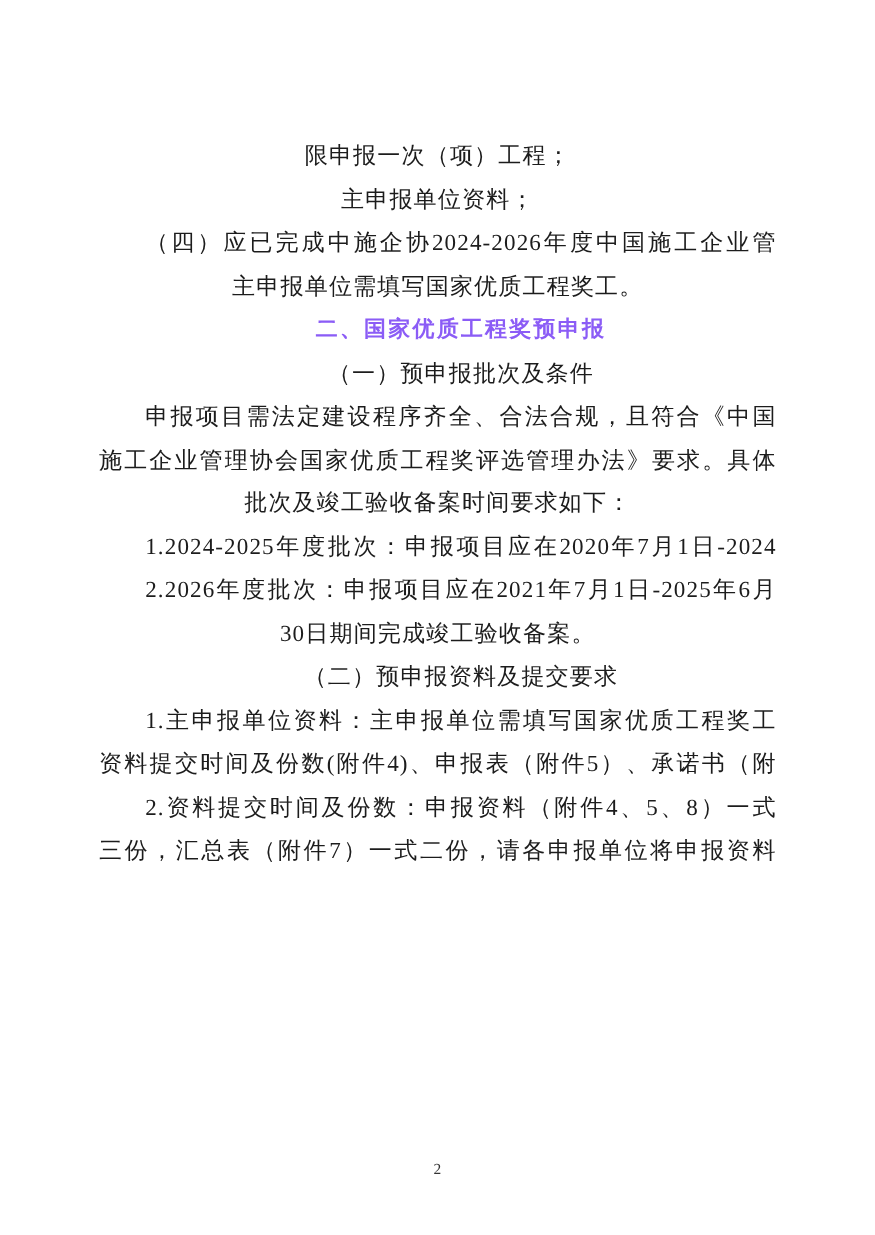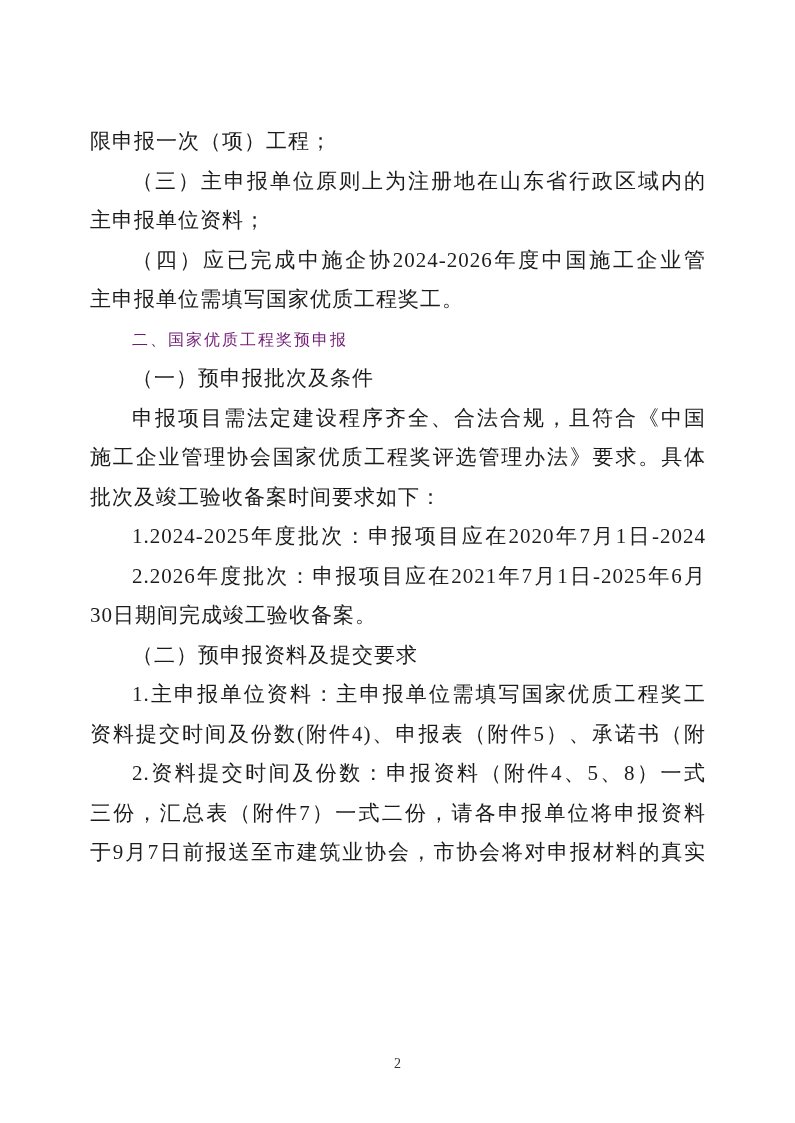--- a/index.html
+++ b/index.html
@@ -26,7 +26,7 @@
     font-size: 21px;
     letter-spacing: 1px;
     overflow: hidden;
-    text-align: left;
+    text-align: center;
   }
   .indent { text-indent: 42px; }
   .fill {

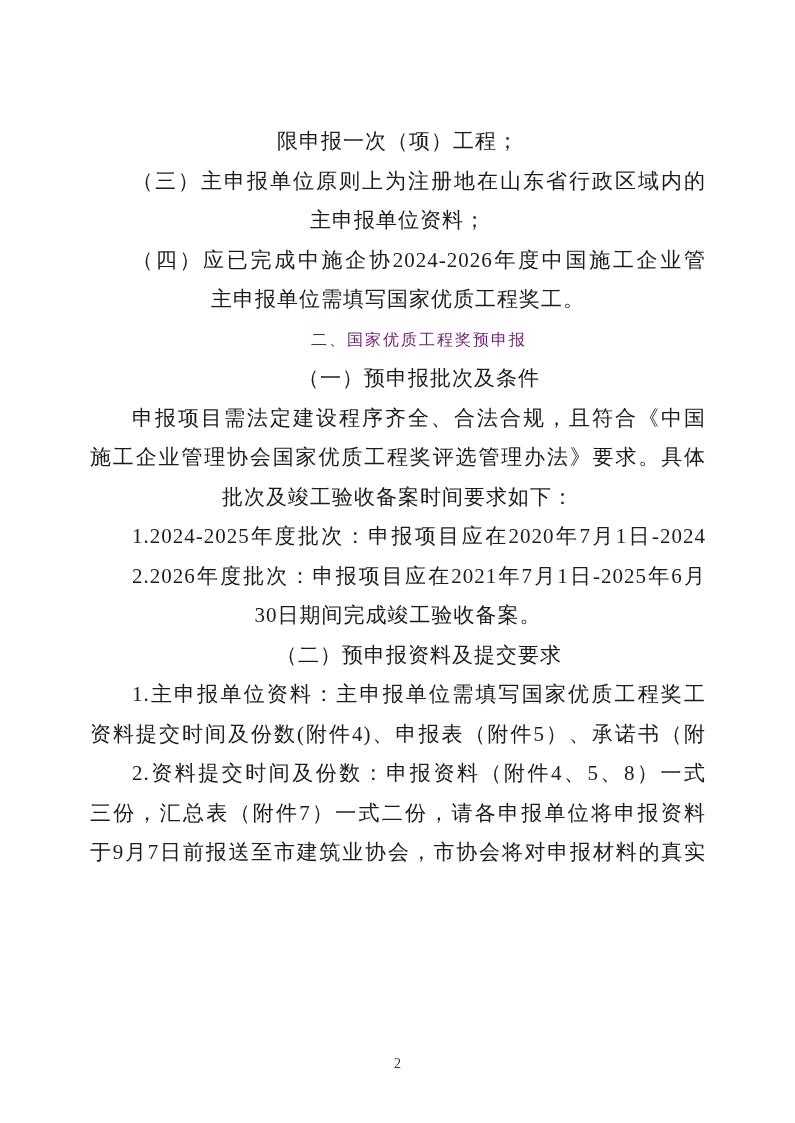--- a/index.html
+++ b/index.html
@@ -56,7 +56,6 @@
 <div class="page">
   <div class="content">
     <div class="line">限申报一次（项）工程；</div>
-    <div class="line indent fill">（三）主申报单位原则上为注册地在山东省行政区域内的</div>
     <div class="line">主申报单位资料；</div>
     <div class="line indent fill">（四）应已完成中施企协2024-2026年度中国施工企业管</div>
     <div class="line">主申报单位需填写国家优质工程奖工。</div>

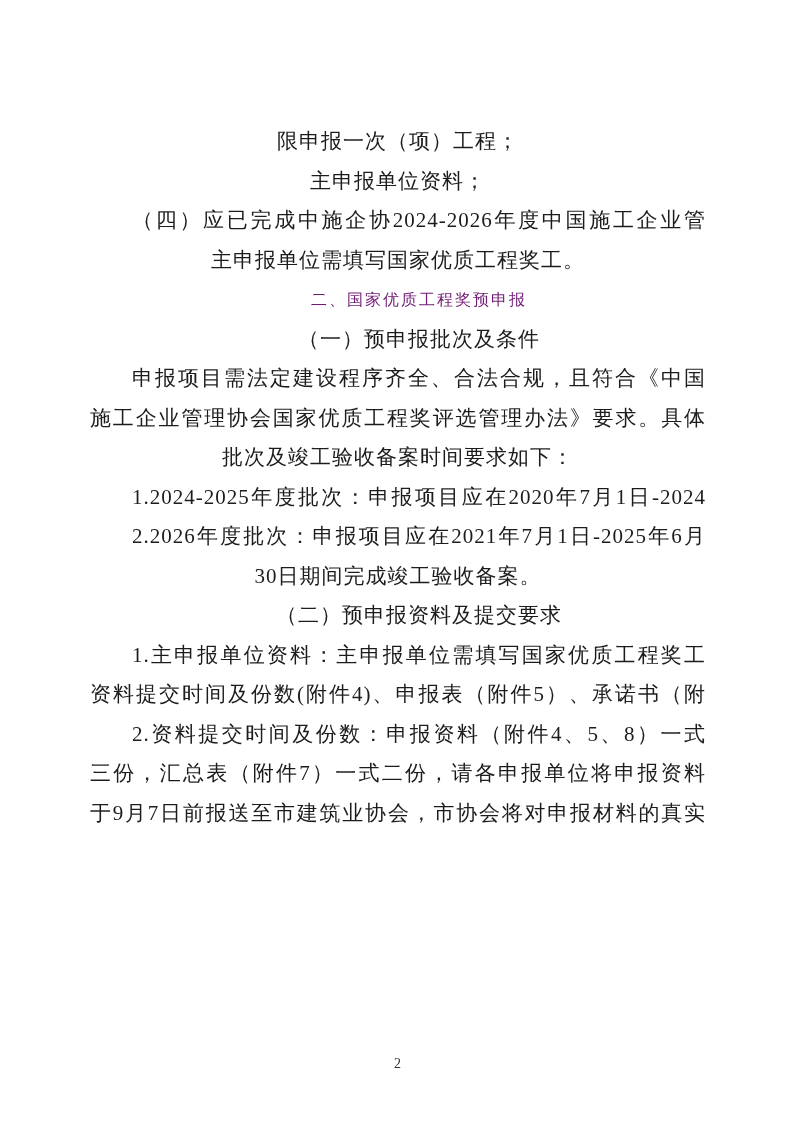--- a/index.html
+++ b/index.html
@@ -36,10 +36,10 @@
   }
   .heading {
     font-family: "Liberation Sans", "DejaVu Sans", sans-serif;
-    font-weight: normal;
-    font-size: 16px;
+    font-weight: bold;
+    font-size: 20px;
     letter-spacing: 2px;
-    color: #701a75;
+    color: #8b5cf6;
   }
   .footer {
     position: absolute;

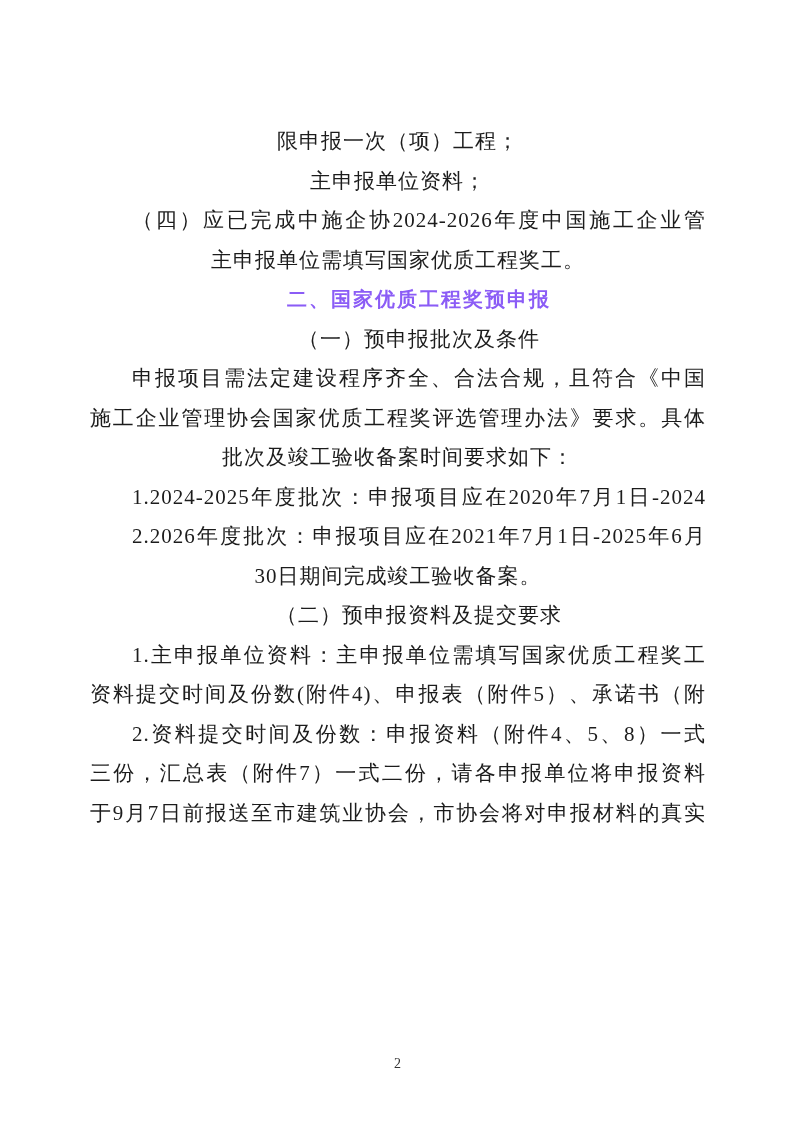--- a/index.html
+++ b/index.html
@@ -72,7 +72,6 @@
     <div class="line fill">资料提交时间及份数(附件4)、申报表（附件5）、承诺书（附</div>
     <div class="line indent fill">2.资料提交时间及份数：申报资料（附件4、5、8）一式</div>
     <div class="line fill">三份，汇总表（附件7）一式二份，请各申报单位将申报资料</div>
-    <div class="line fill">于9月7日前报送至市建筑业协会，市协会将对申报材料的真实</div>
   </div>
 
   <div class="footer">2</div>

